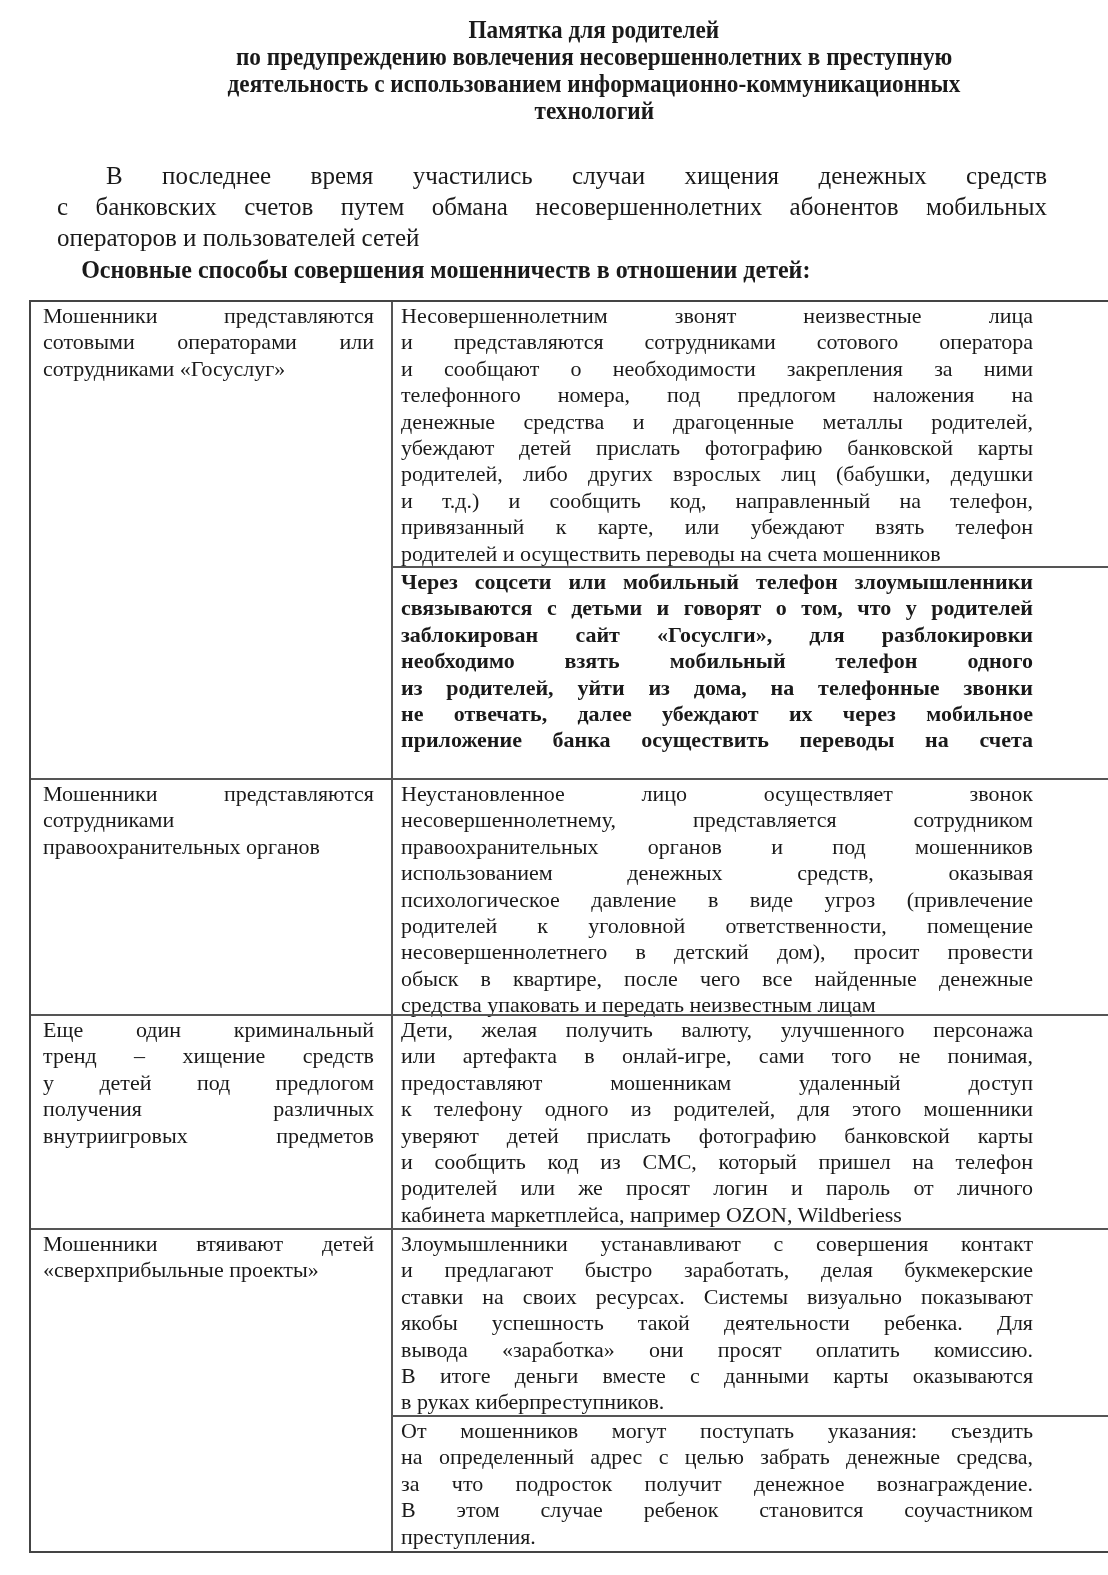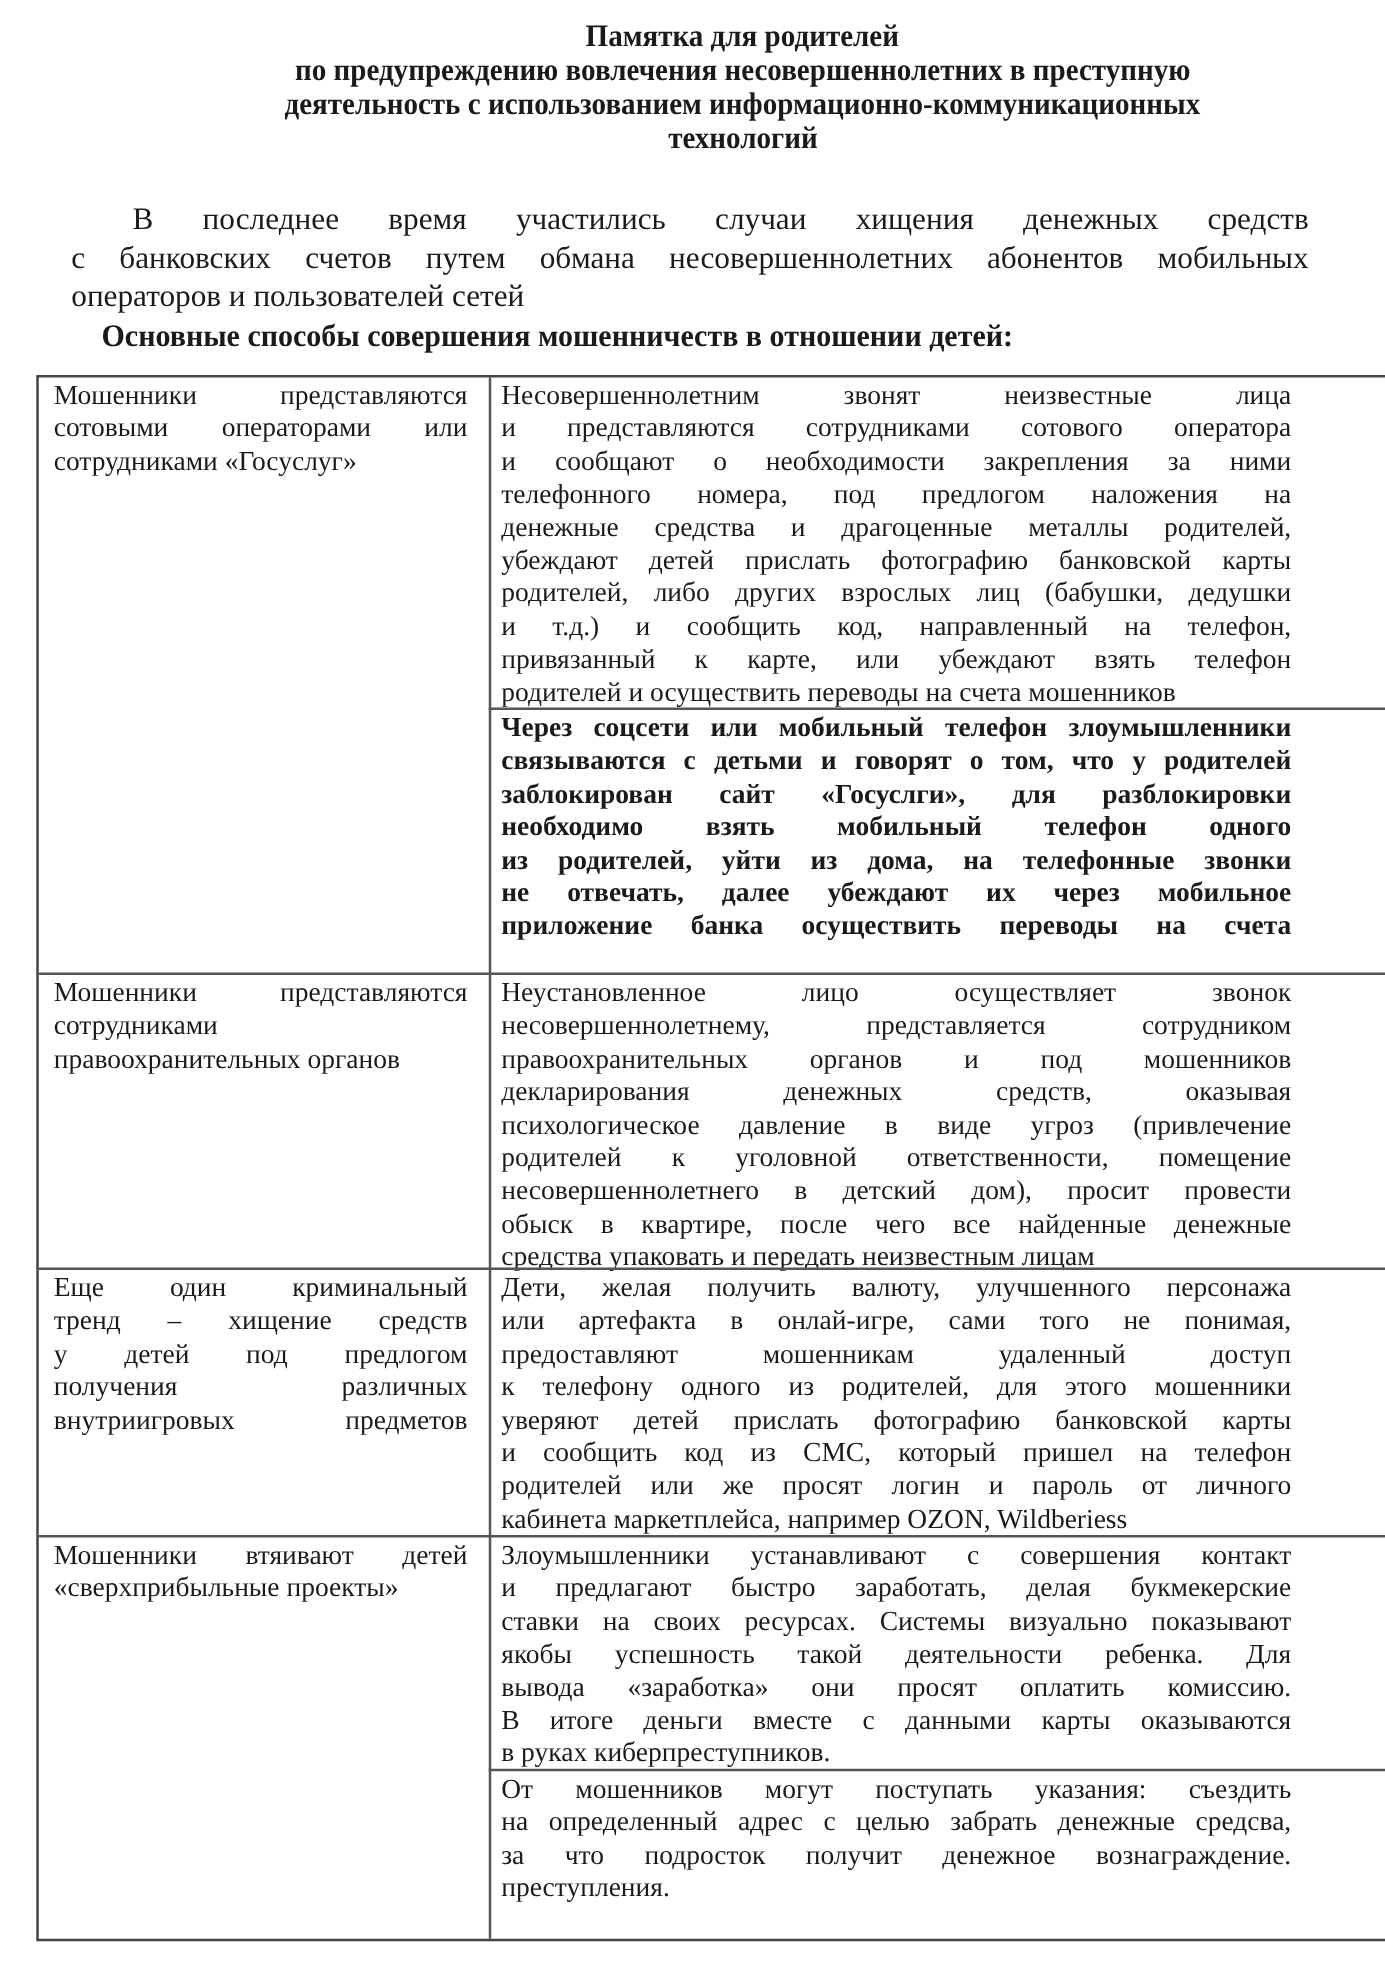--- a/index.html
+++ b/index.html
@@ -82,7 +82,7 @@
       <span class="jline">Неустановленное лицо осуществляет звонок</span>
       <span class="jline">несовершеннолетнему, представляется сотрудником</span>
       <span class="jline">правоохранительных органов и под мошенников</span>
-      <span class="jline">декларирования денежных средств, оказывая</span>
+      <span class="jline">использованием денежных средств, оказывая</span>
       <span class="jline">психологическое давление в виде угроз (привлечение</span>
       <span class="jline">родителей к уголовной ответственности, помещение</span>
       <span class="jline">несовершеннолетнего в детский дом), просит провести</span>

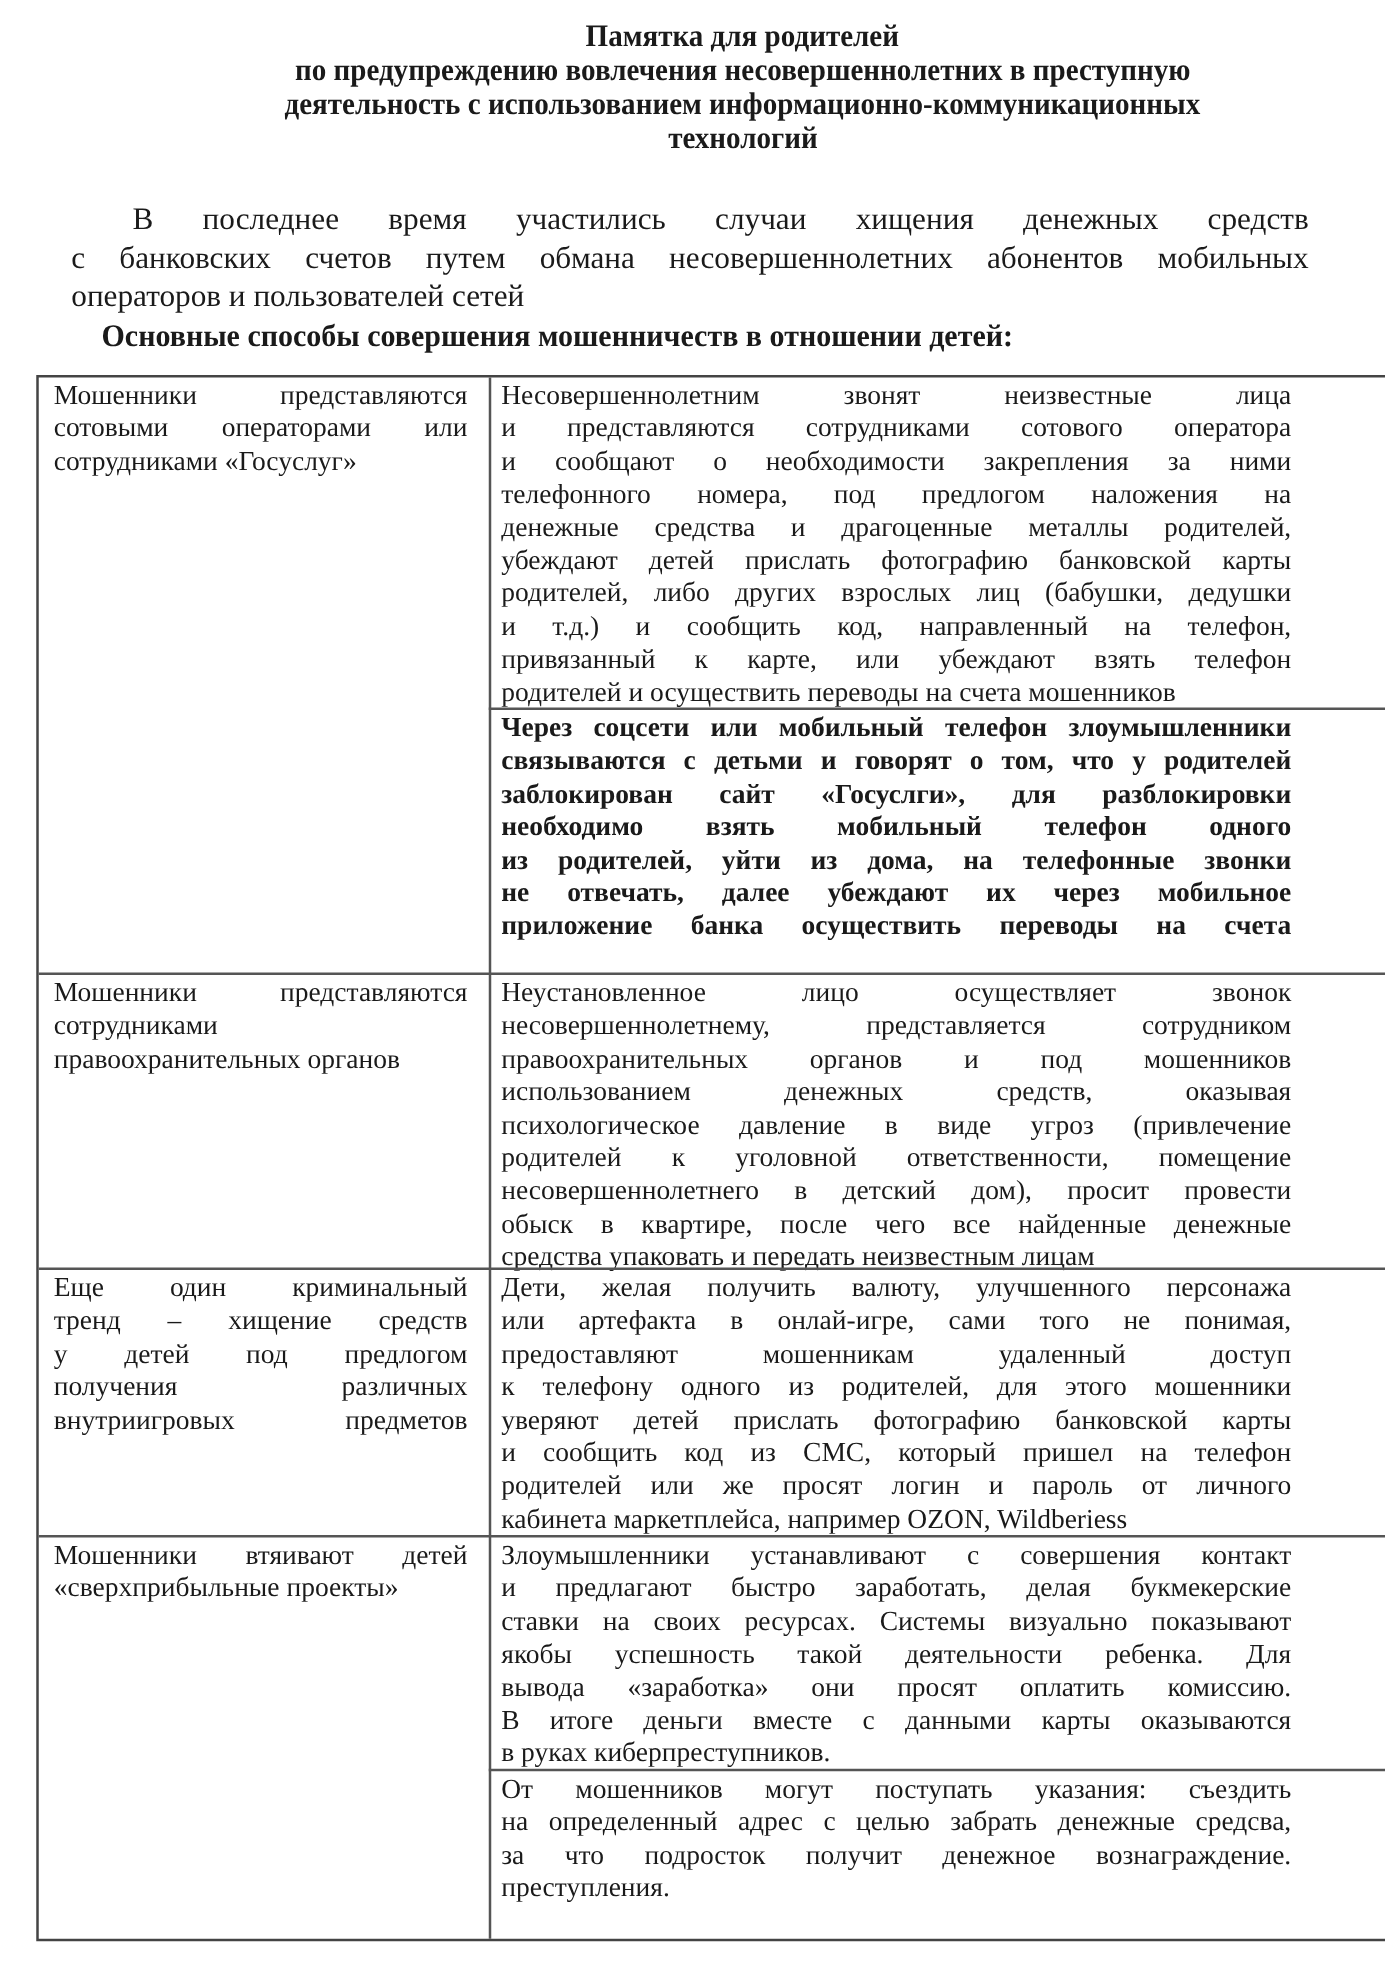--- a/index.html
+++ b/index.html
@@ -126,6 +126,7 @@
       <span class="jline">От мошенников могут поступать указания: съездить</span>
       <span class="jline">на определенный адрес с целью забрать денежные средсва,</span>
       <span class="jline">за что подросток получит денежное вознаграждение.</span>
+      <span class="jline">В этом случае ребенок становится соучастником</span>
       <span class="jline last">преступления.</span>
     </div>
   </div>

